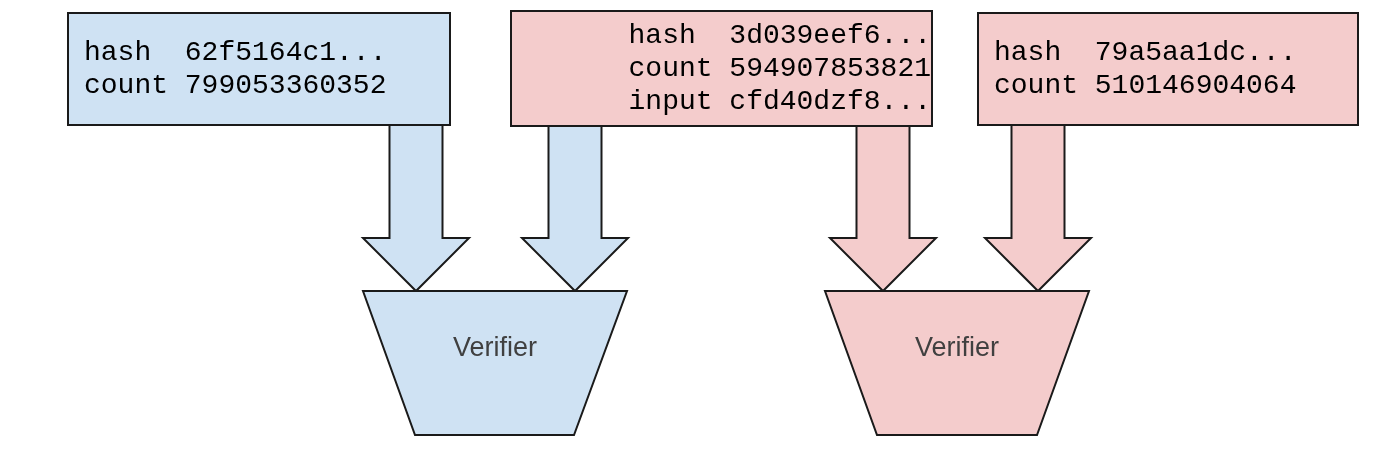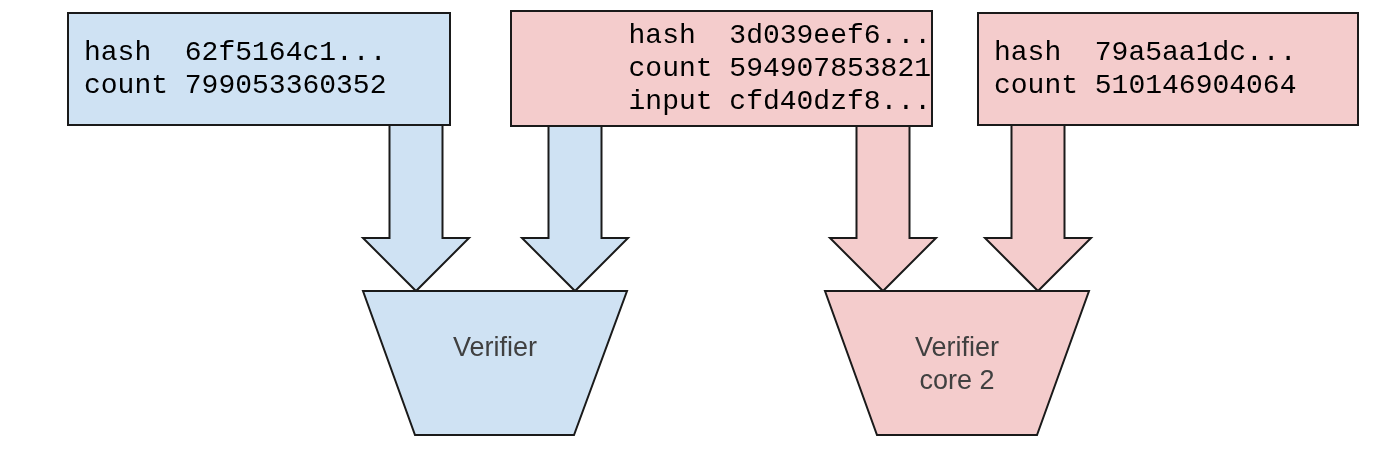--- a/index.html
+++ b/index.html
@@ -94,7 +94,6 @@
   </div>
   <div id="core-label-2" class="core-label">
     <div>Verifier</div>
-    <div>core 2</div>
   </div>
 
 </div>

